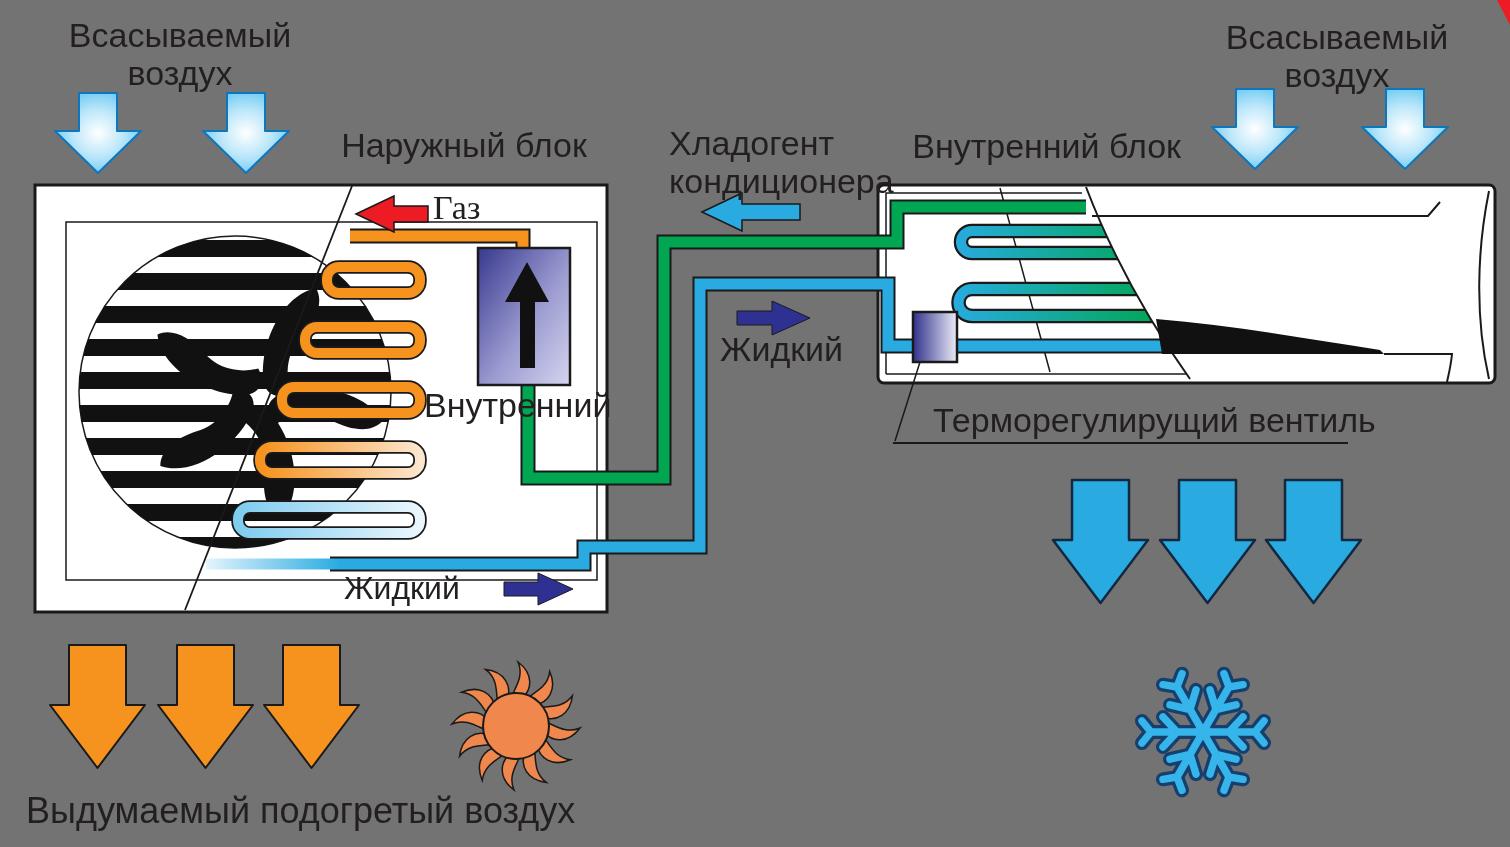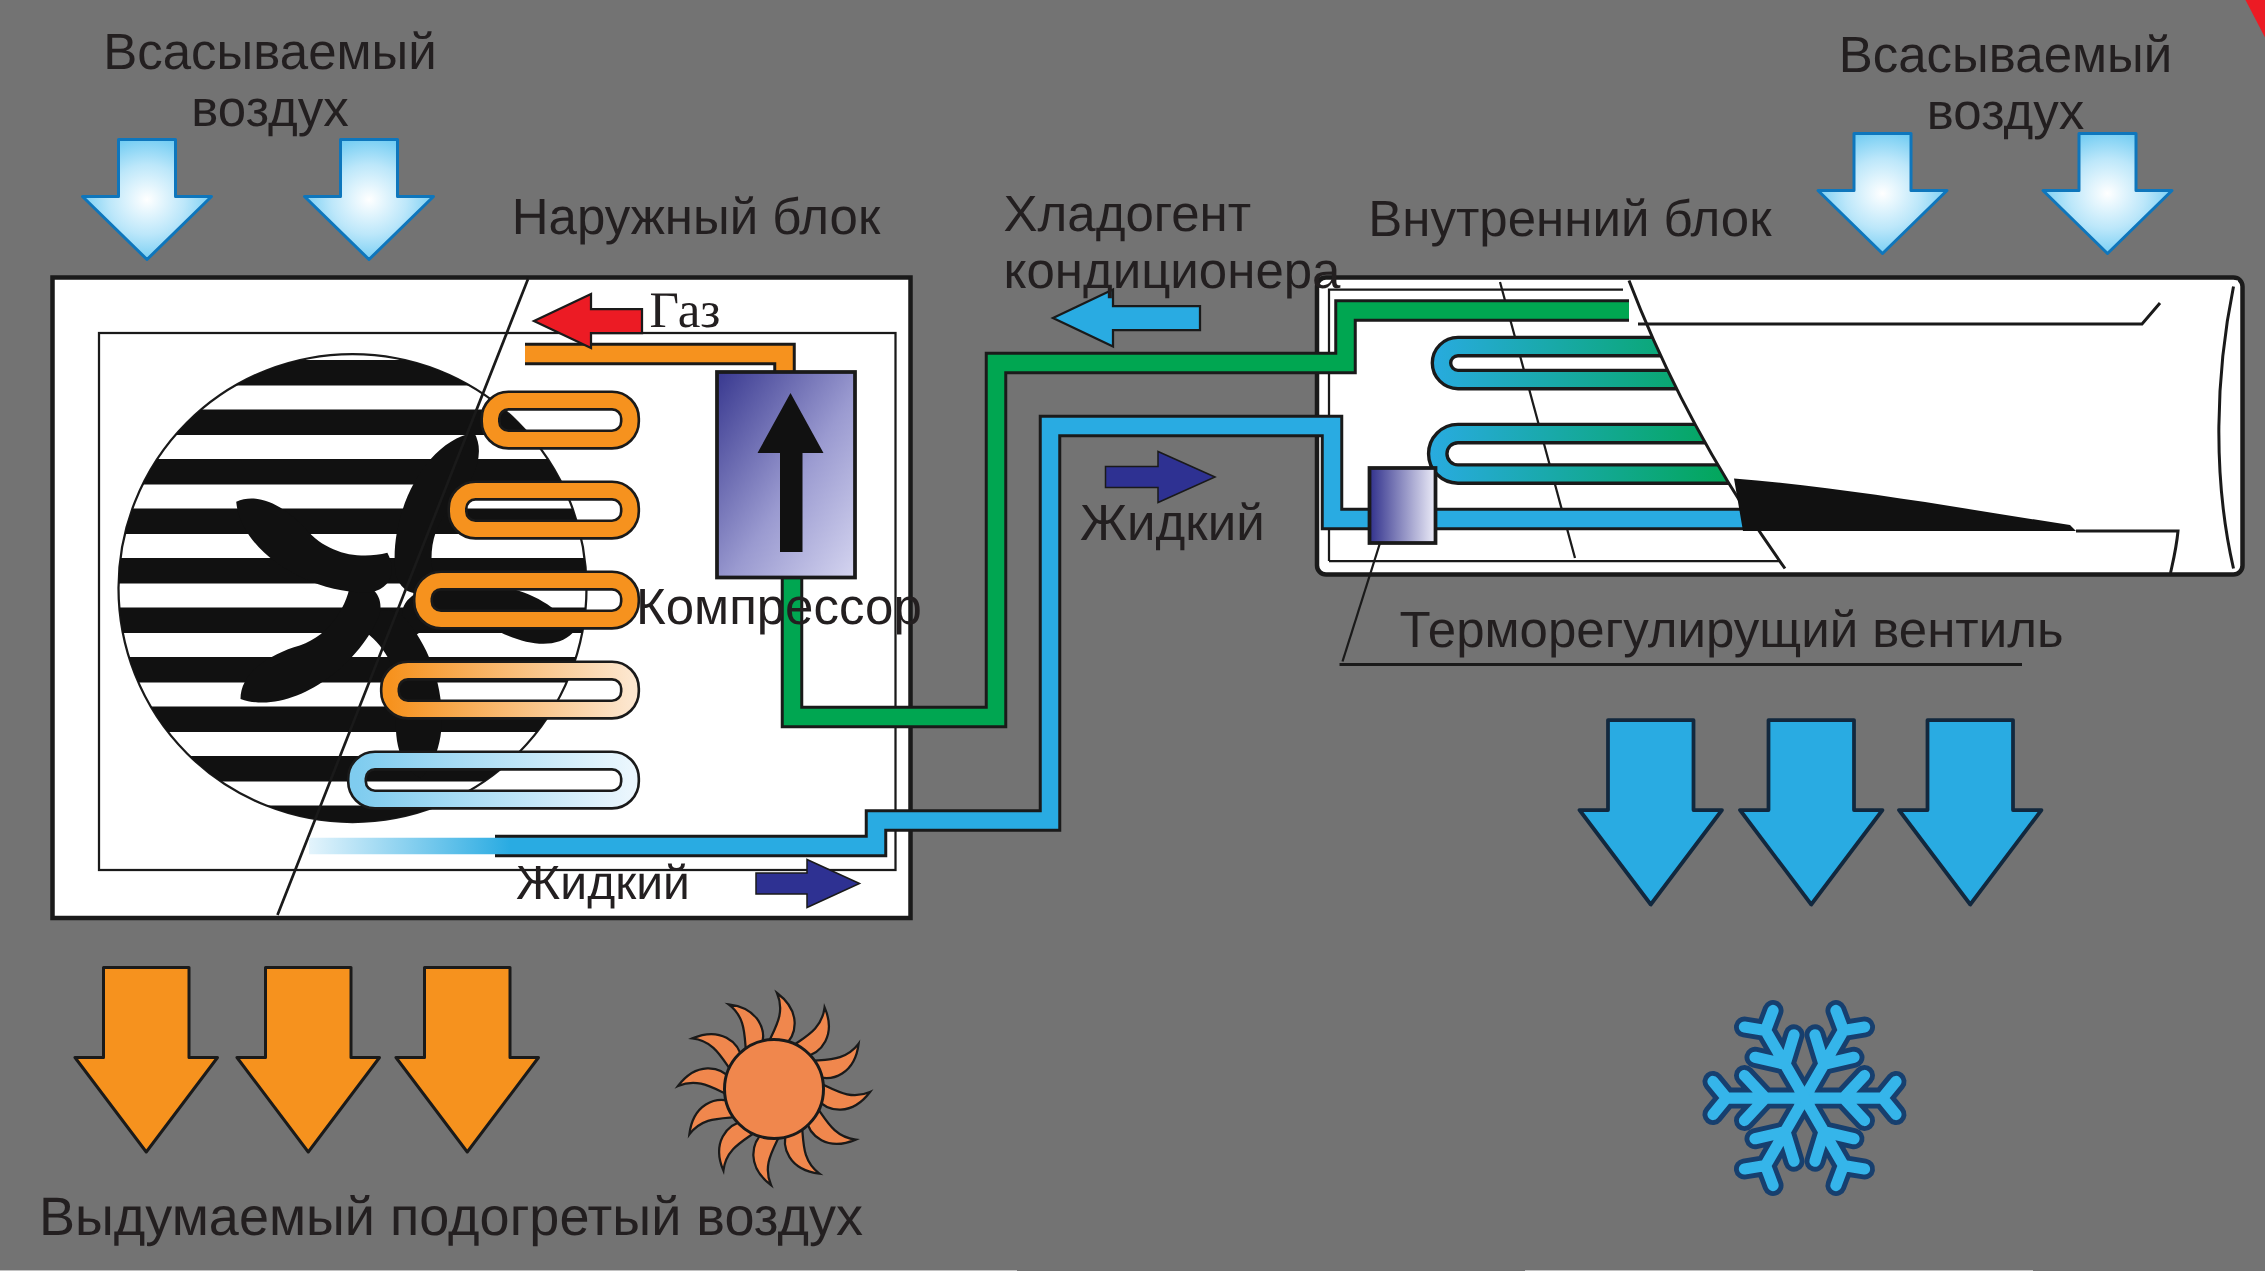--- a/index.html
+++ b/index.html
@@ -220,7 +220,7 @@
 
 <div class="lbl fs34" style="left:433px;top:189px;font-family:Liberation Serif, serif;">Газ</div>
 
-<div class="lbl fs34" style="left:424px;top:386px;">Компрессор</div>
+<div class="lbl fs34" style="left:424px;top:386px;">Внутренний</div>
 
 <div class="lbl fs34" style="left:720px;top:330px;">Жидкий</div>
 

